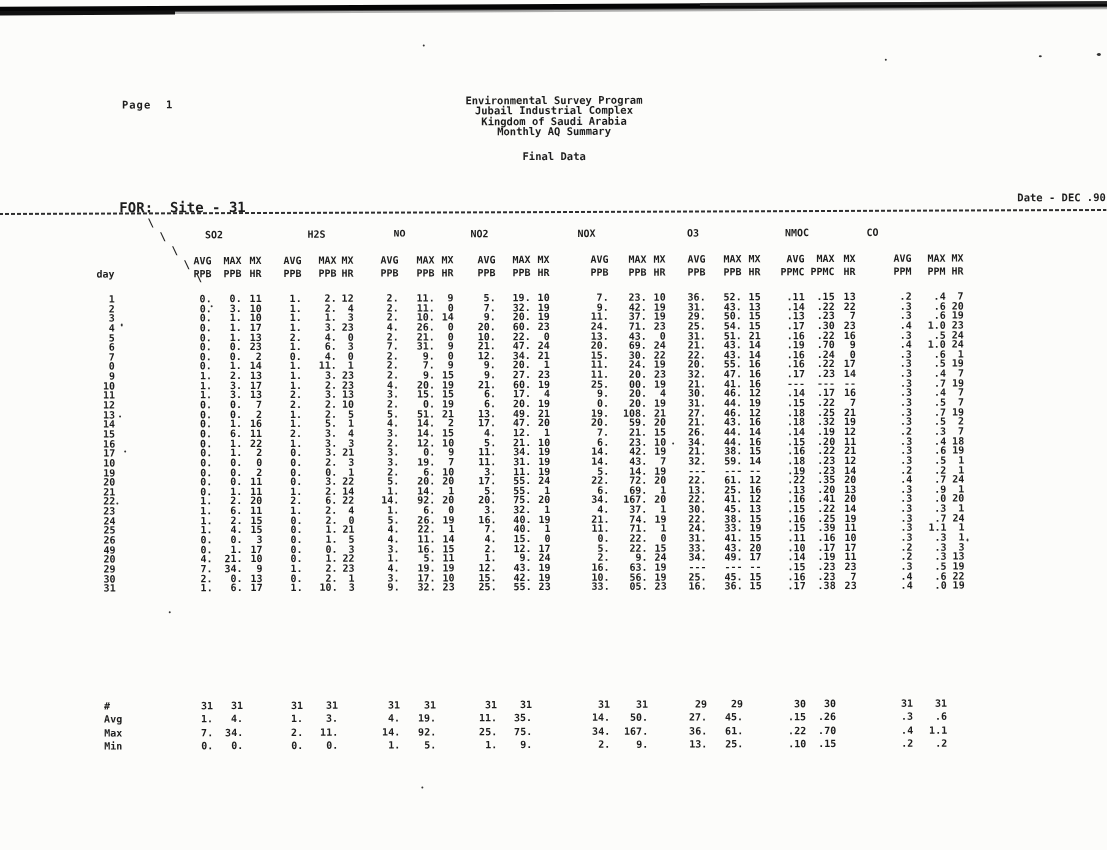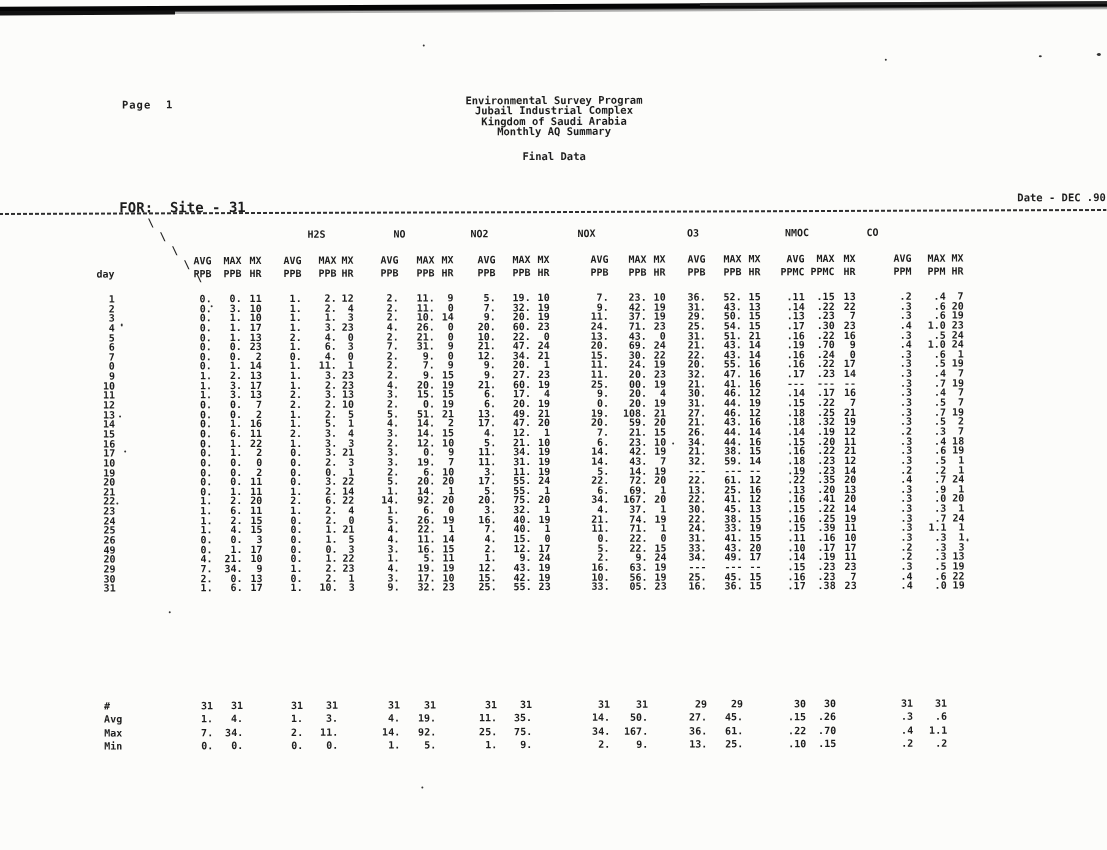--- a/index.html
+++ b/index.html
@@ -87,6 +87,7 @@
 
   <div class="aqtable">
     <div class="trow grouprow">
+      <span class="ghead g0">SO2</span>
       <span class="ghead g1">H2S</span>
       <span class="ghead g2">NO</span>
       <span class="ghead g3">NO2</span>

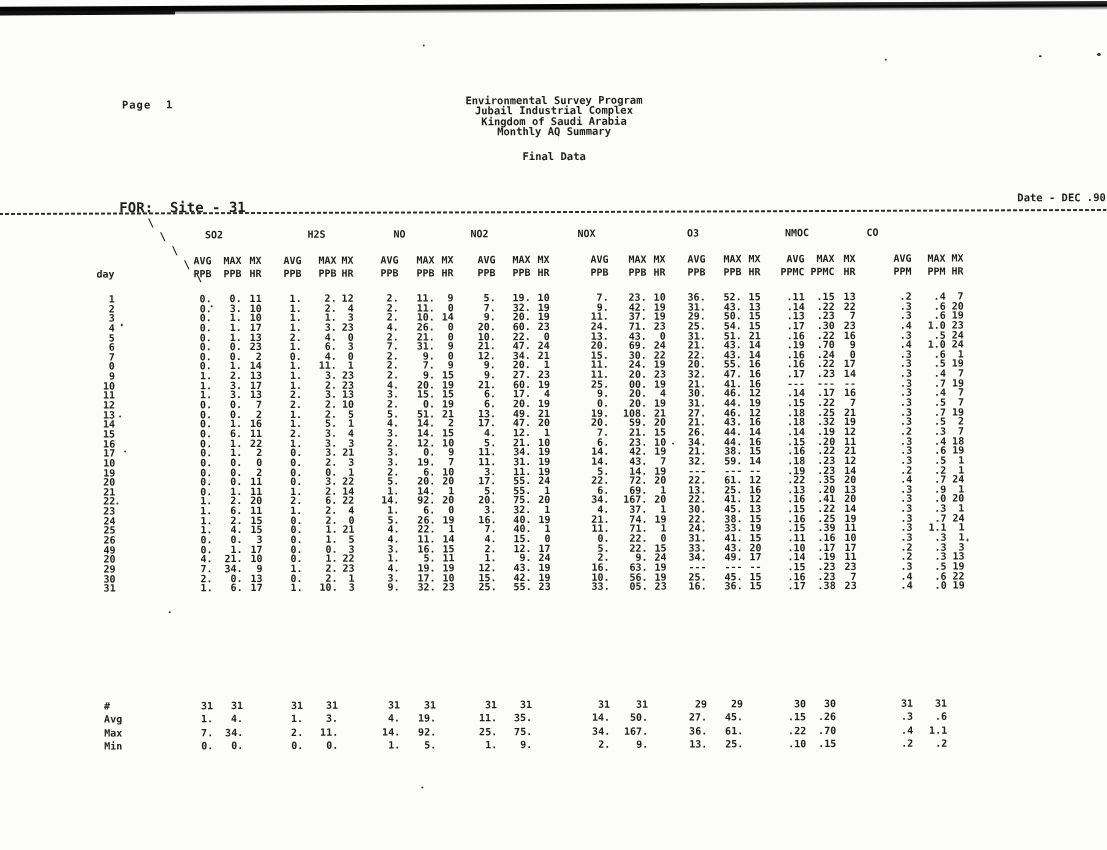--- a/index.html
+++ b/index.html
@@ -35,7 +35,7 @@
   .ghead{text-align:center;}
   .g0{grid-column:2/span 3;transform:translateX(26px);}
   .g1{grid-column:5/span 3;transform:translateX(9px);}
-  .g2{grid-column:8/span 3;transform:translateX(-4px);}
+  .g2{grid-column:8/span 3;transform:translateX(-4px);font-family:Liberation Mono, monospace;}
   .g3{grid-column:11/span 3;transform:translateX(-22px);}
   .g4{grid-column:14/span 3;transform:translateX(-21px);}
   .g5{grid-column:17/span 3;transform:translateX(-20px);}

